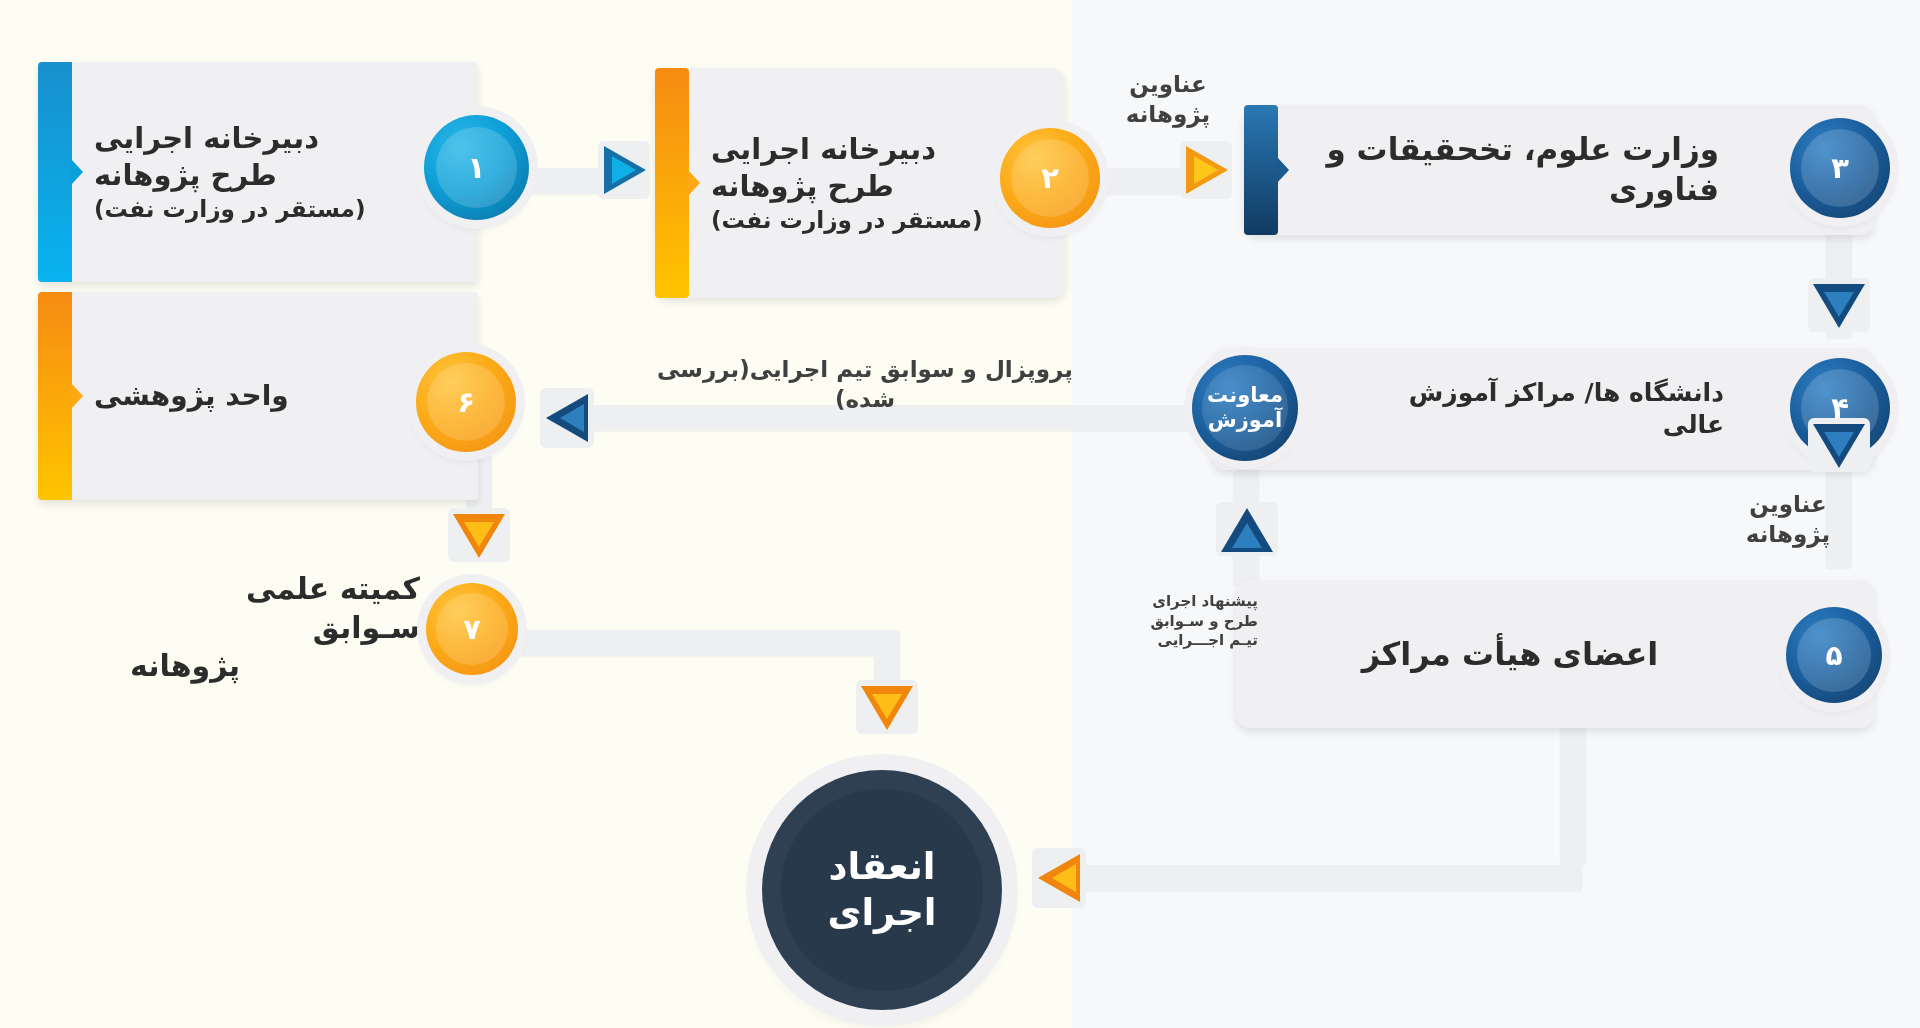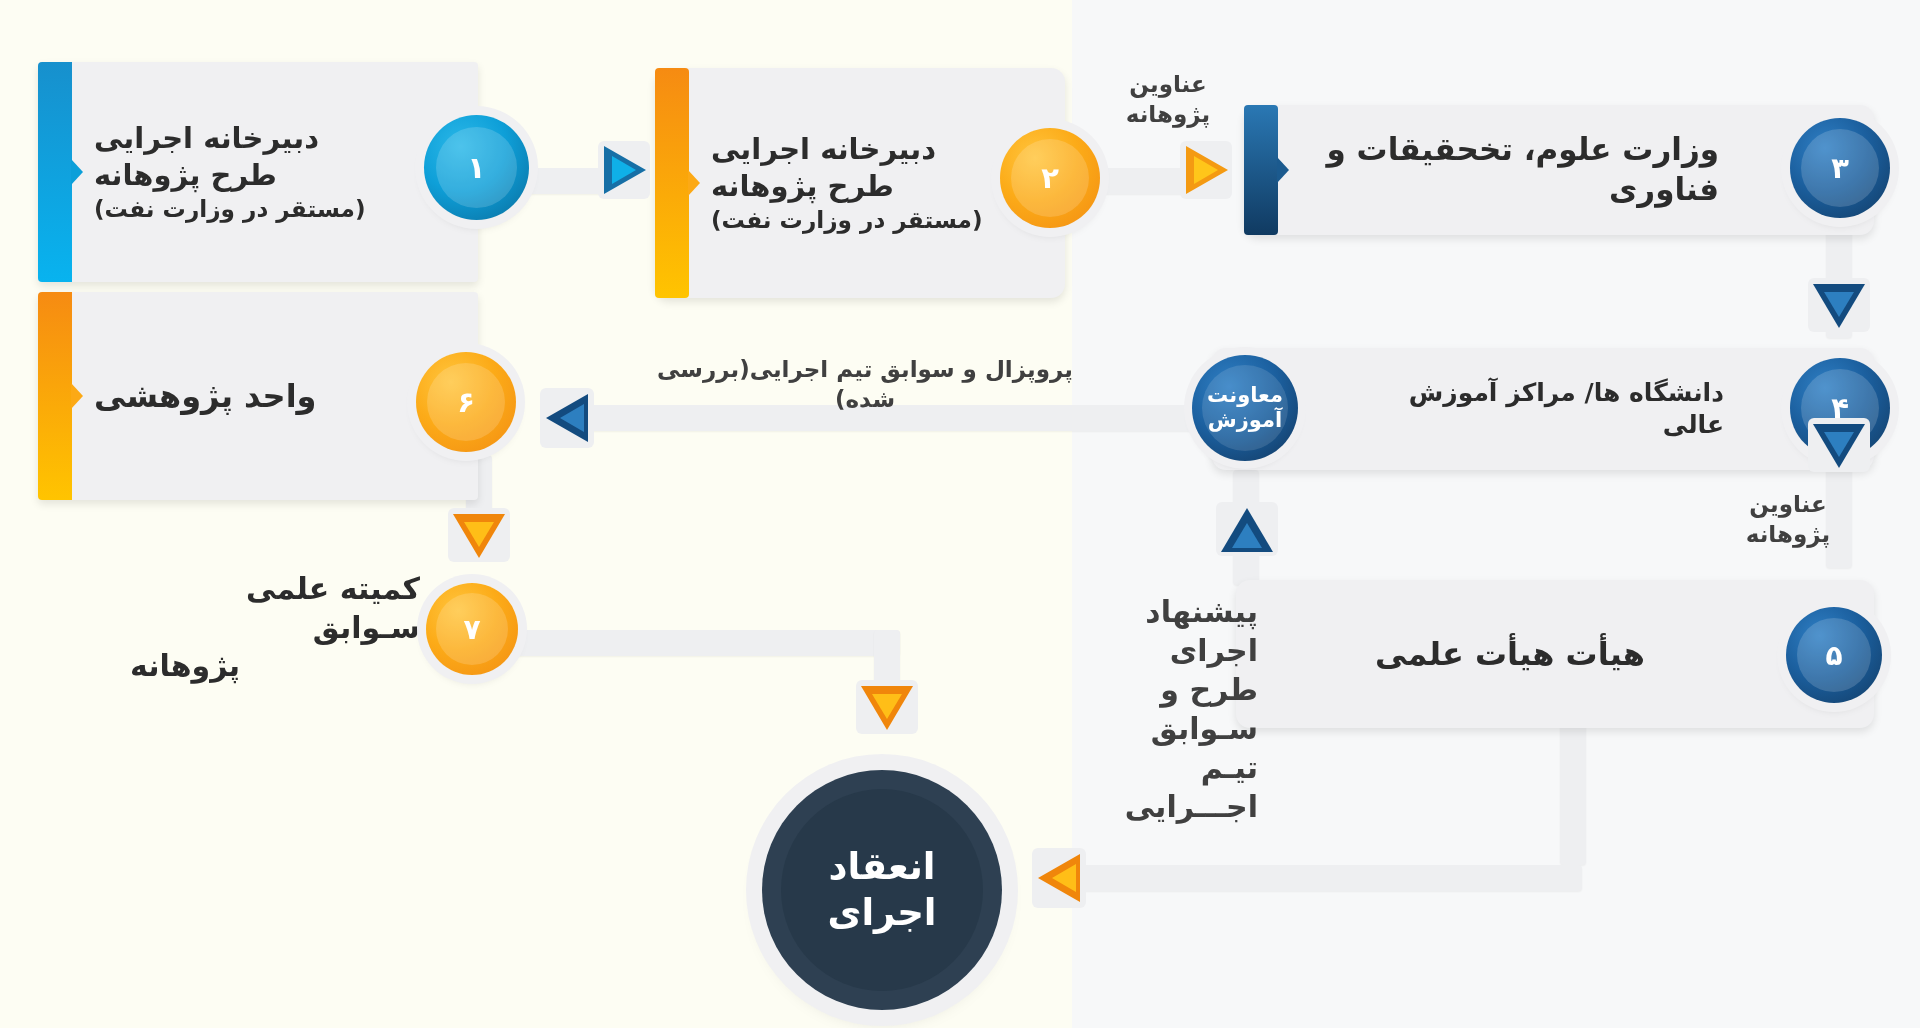--- a/index.html
+++ b/index.html
@@ -257,7 +257,7 @@
 
   <div class="box sq" style="left:38px; top:292px; width:440px; height:208px;">
     <div class="box-accent" style="background:linear-gradient(180deg,#f68b12 0%,#ffc400 100%); color:#fca915;"></div>
-    <div class="box-text" style="right:80px; left:56px; font-size:32px; align-items:flex-end;">
+    <div class="box-text" style="right:80px; left:56px; font-size:28px; align-items:flex-end;">
       <div>واحد پژوهشی</div>
     </div>
   </div>

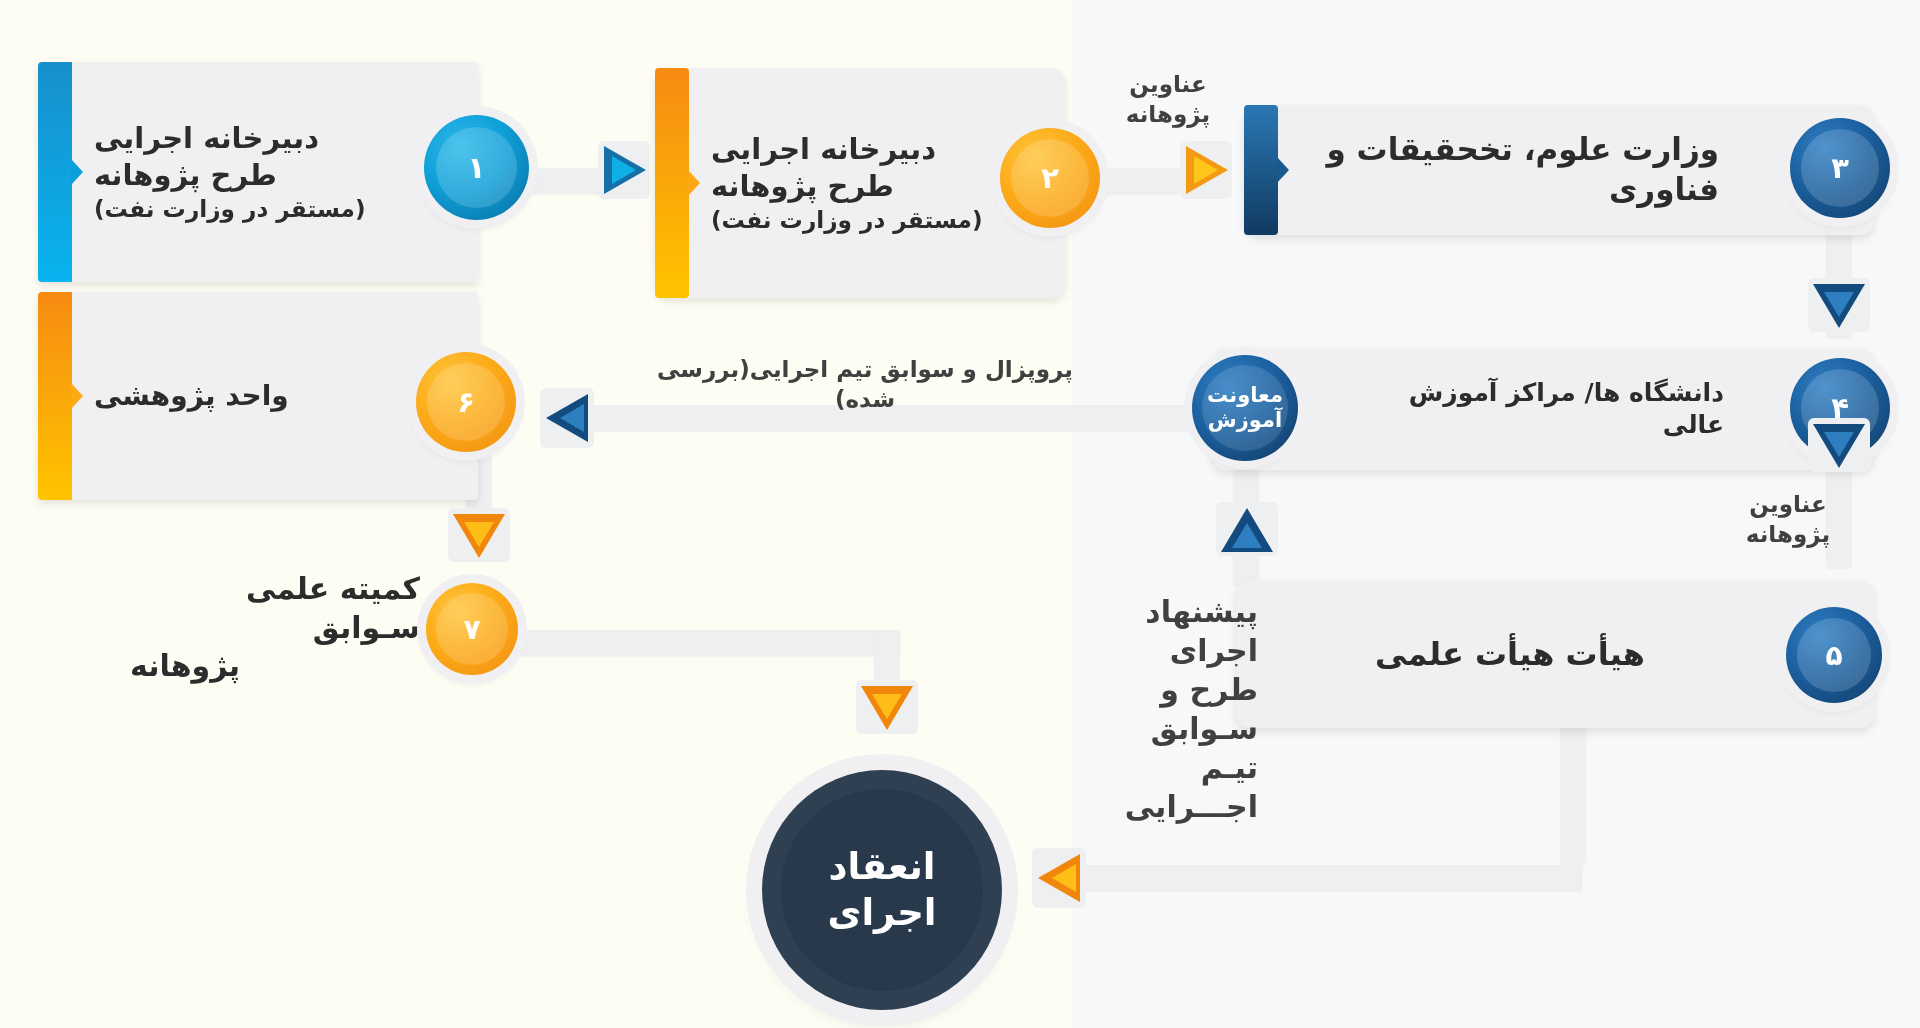--- a/index.html
+++ b/index.html
@@ -358,7 +358,7 @@
 
   <div class="label" style="left:640px; top:355px; width:450px; font-size:23px;">پروپزال و سوابق تیم اجرایی(بررسی شده)</div>
 
-  <div class="label right" style="left:1068px; top:592px; width:190px; font-size:30px;">پیشنهاد اجرای
+  <div class="label right" style="left:1068px; top:592px; width:190px; font-size:15px;">پیشنهاد اجرای
 طرح و سـوابق
 تیـم اجـــرایی</div>
 

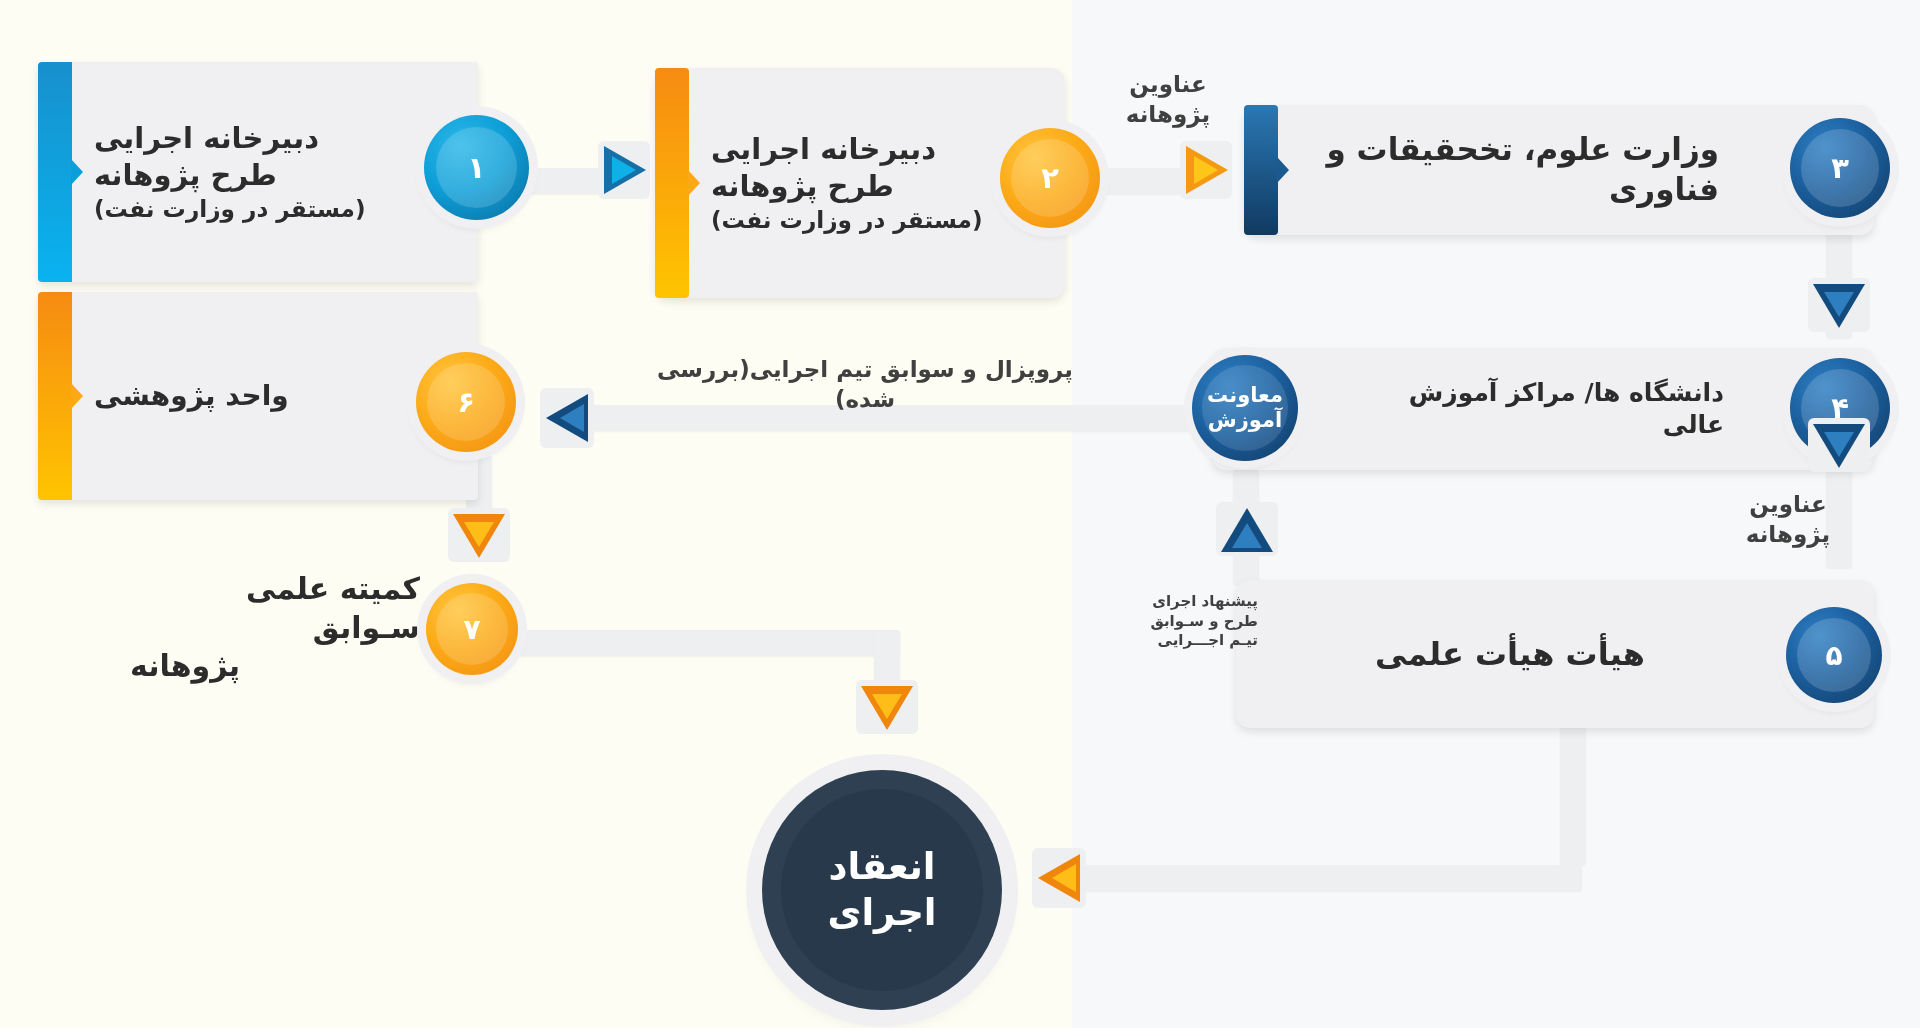--- a/index.html
+++ b/index.html
@@ -248,7 +248,7 @@
 
   <div class="box" style="left:1236px; top:580px; width:638px; height:148px;">
     <div class="box-text" style="right:140px; left:50px; font-size:32px; align-items:center;">
-      <div>هیأت هیأت علمی</div>
+      <div>اعضای هیأت مراکز</div>
     </div>
   </div>
   <div class="numcirc c-blue" style="left:1786px; top:607px; width:96px; height:96px; font-size:28px;">

